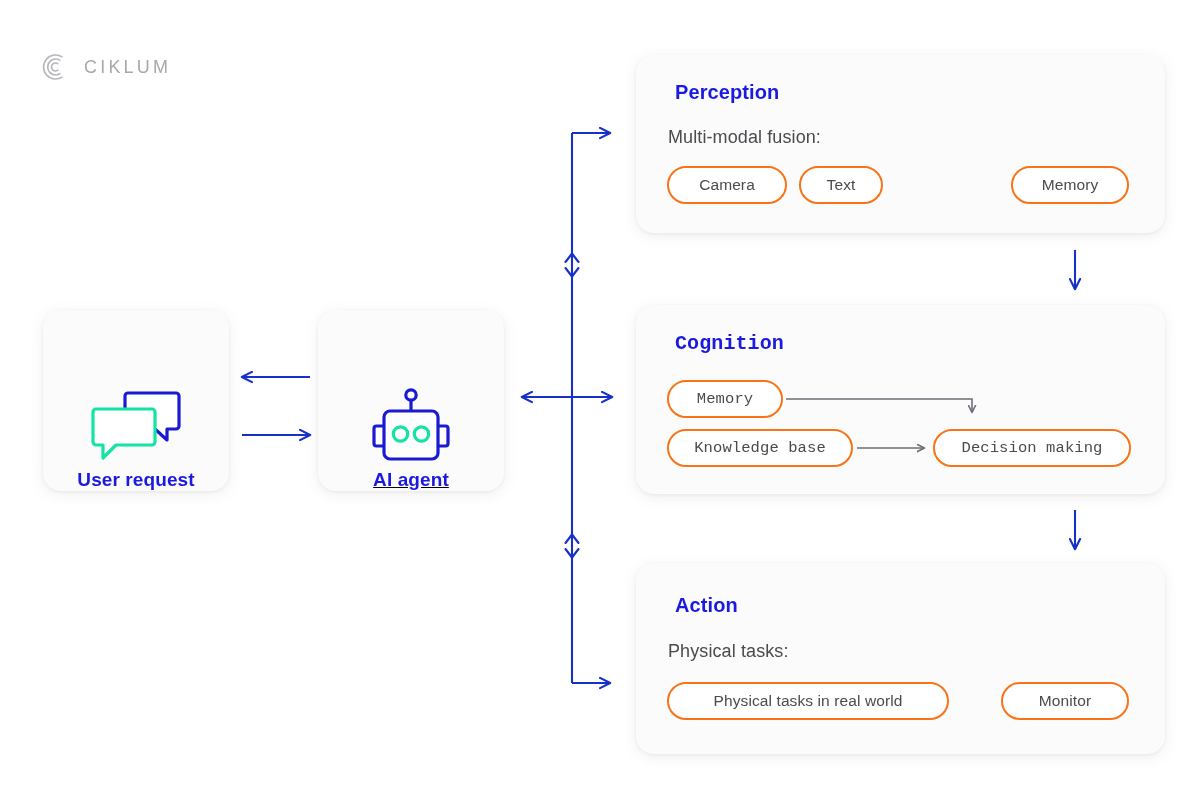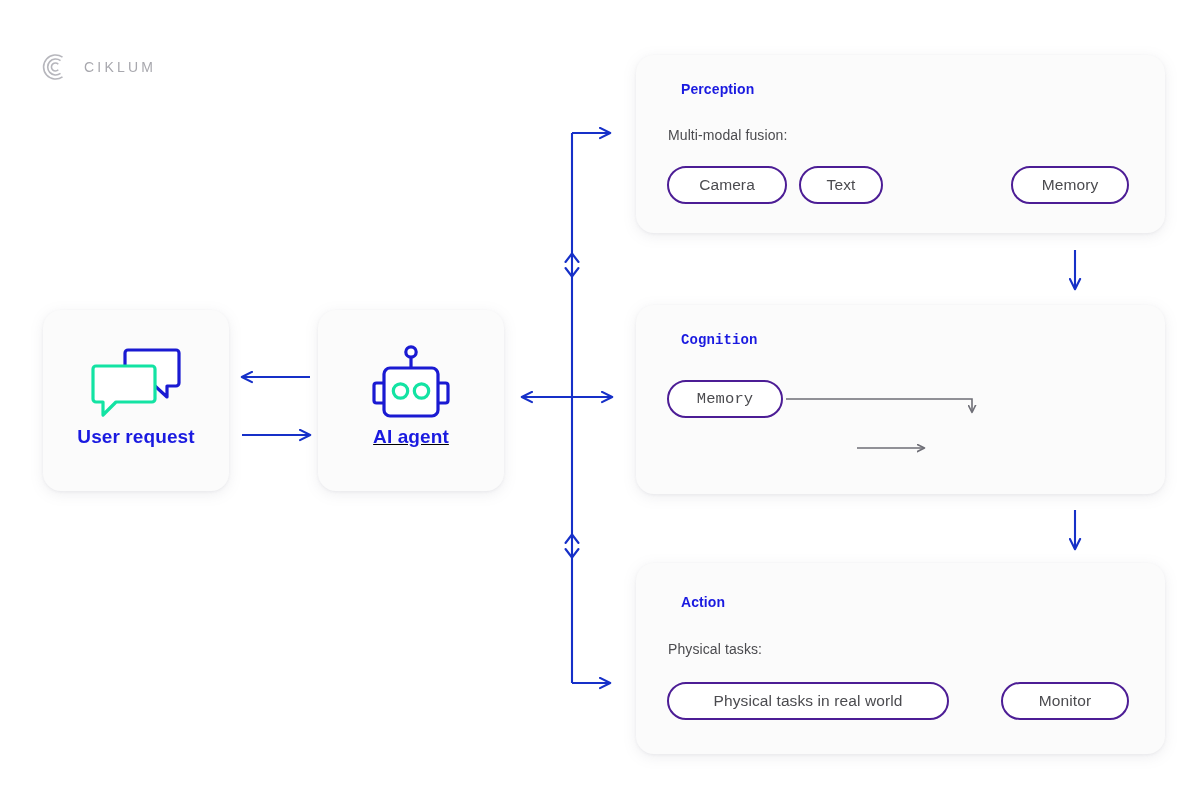--- a/index.html
+++ b/index.html
@@ -27,7 +27,7 @@
   }
   .logo-mark { width: 30px; height: 30px; display: block; }
   .logo-text {
-    font-size: 14px;
+    font-size: 18px;
     letter-spacing: 3.2px;
     color: #a8a8ae;
     font-family: "Liberation Sans", sans-serif;

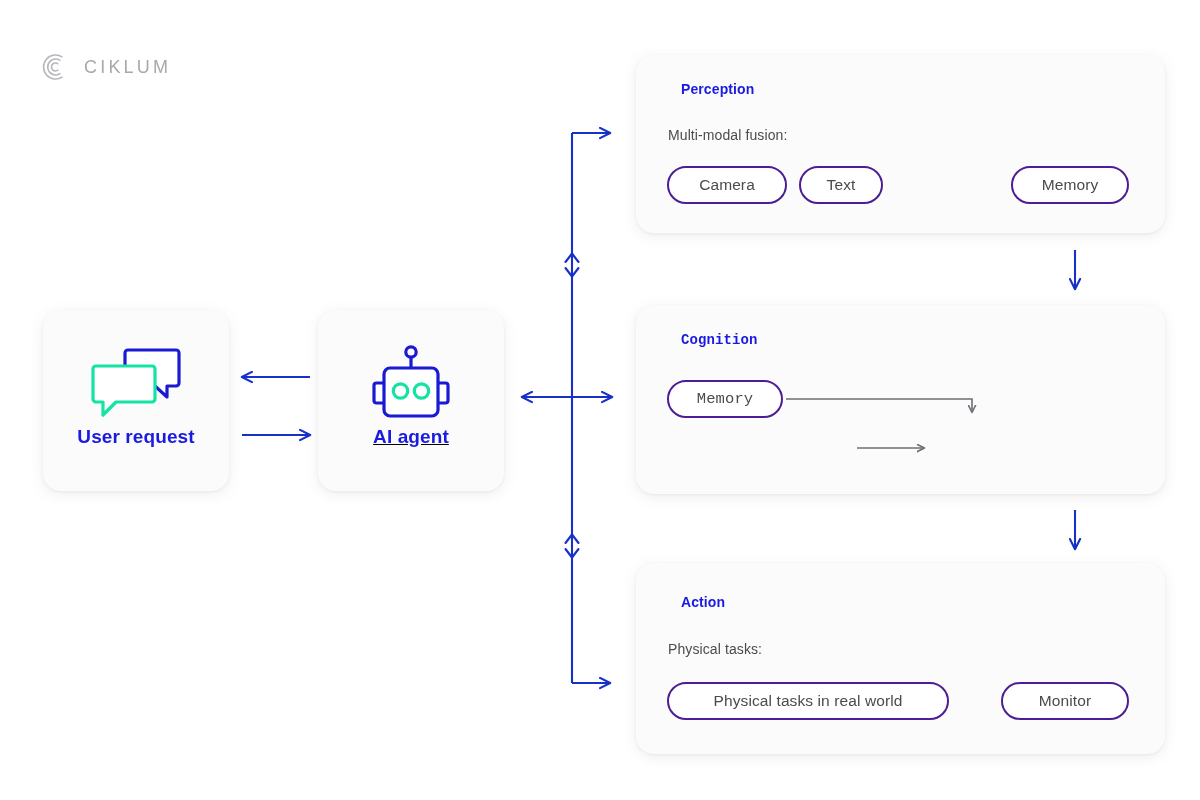--- a/index.html
+++ b/index.html
@@ -78,8 +78,8 @@
 
   .card-title {
     position: absolute;
-    left: 45px;
-    font-size: 14px;
+    left: 39px;
+    font-size: 20px;
     font-weight: bold;
     color: #1a1ae0;
     letter-spacing: 0.1px;

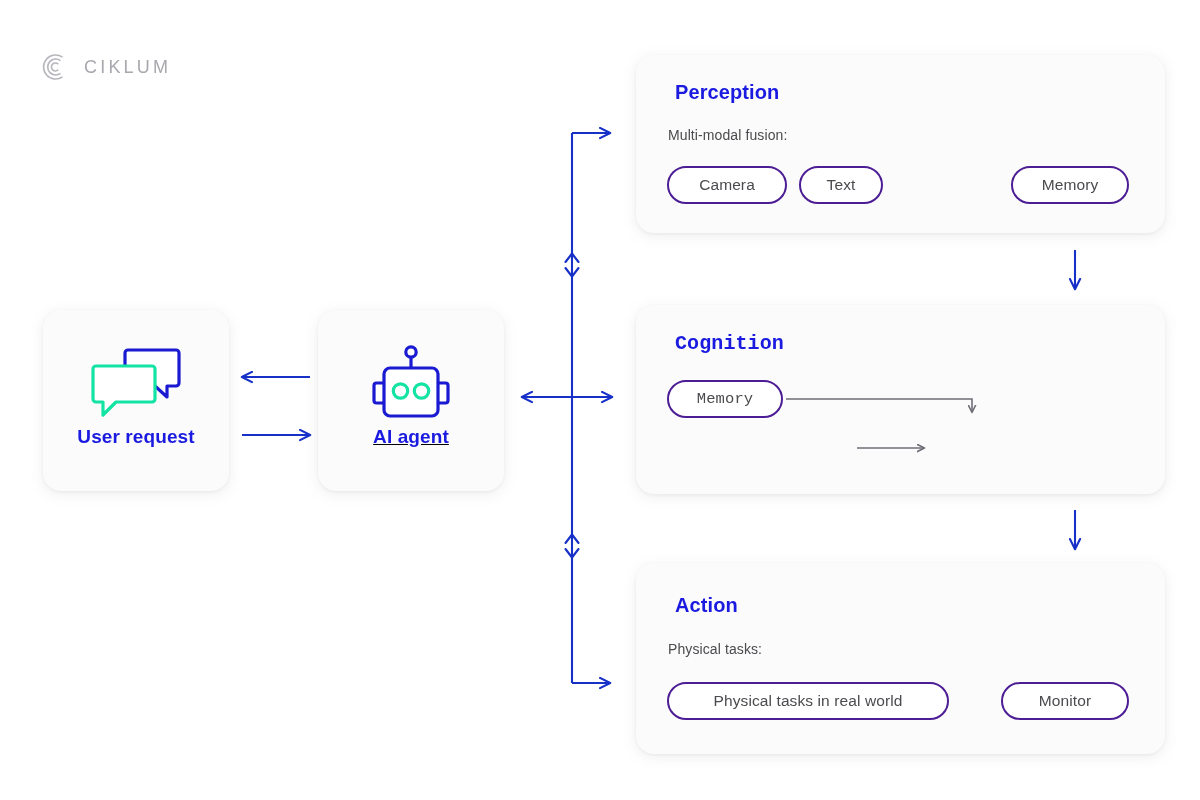--- a/index.html
+++ b/index.html
@@ -91,7 +91,7 @@
   .card-sub {
     position: absolute;
     left: 32px;
-    font-size: 14px;
+    font-size: 18px;
     color: #4b4b4f;
     letter-spacing: 0.1px;
   }

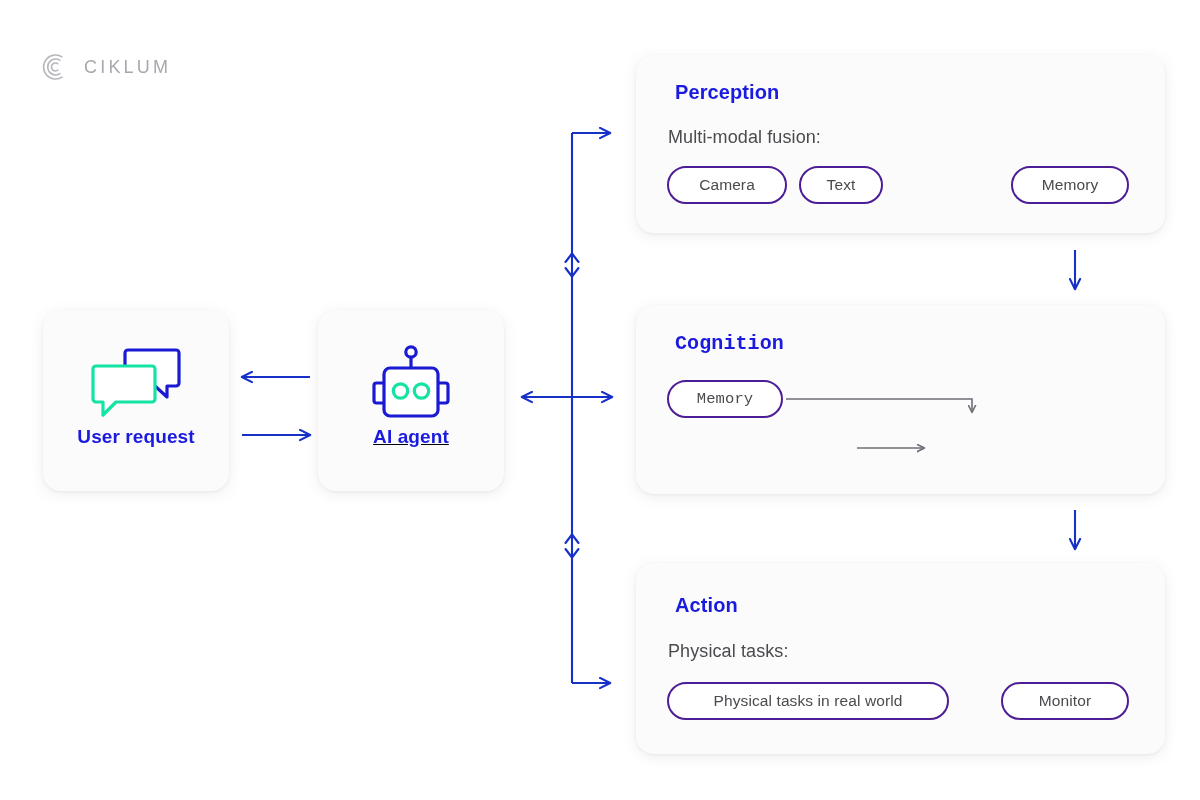--- a/index.html
+++ b/index.html
@@ -102,7 +102,7 @@
   .pill {
     position: absolute;
     box-sizing: border-box;
-    border: 2px solid #4c1d95;
+    border: 2px solid #f97316;
     background: #ffffff;
     border-radius: 999px;
     height: 38px;

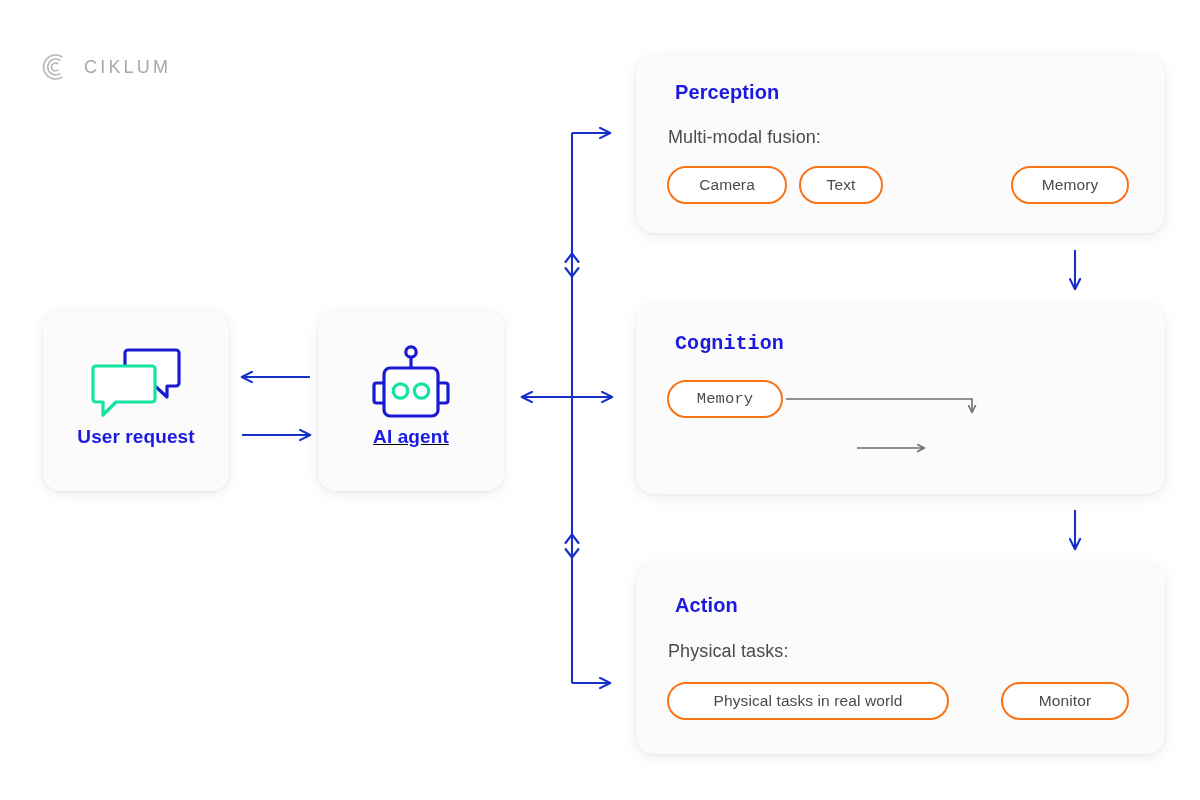--- a/index.html
+++ b/index.html
@@ -194,6 +194,7 @@
 <div class="card card-right" id="card-cognition">
   <div class="card-title">Cognition</div>
   <div class="pill" id="pill-memory">Memory</div>
+  <div class="pill" id="pill-knowledge">Knowledge base</div>
 
   <svg class="card-svg" width="529" height="189" viewBox="0 0 529 189">
     <defs>

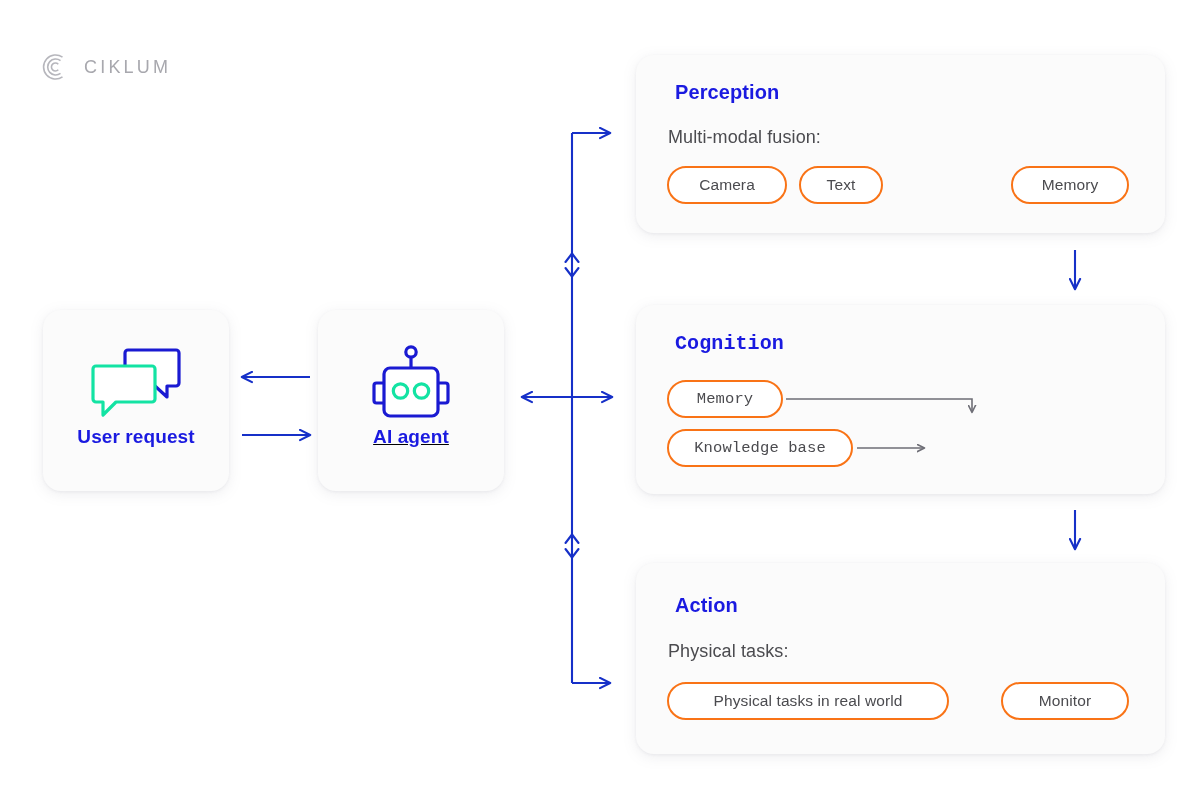--- a/index.html
+++ b/index.html
@@ -195,6 +195,7 @@
   <div class="card-title">Cognition</div>
   <div class="pill" id="pill-memory">Memory</div>
   <div class="pill" id="pill-knowledge">Knowledge base</div>
+  <div class="pill" id="pill-decision">Decision making</div>
 
   <svg class="card-svg" width="529" height="189" viewBox="0 0 529 189">
     <defs>

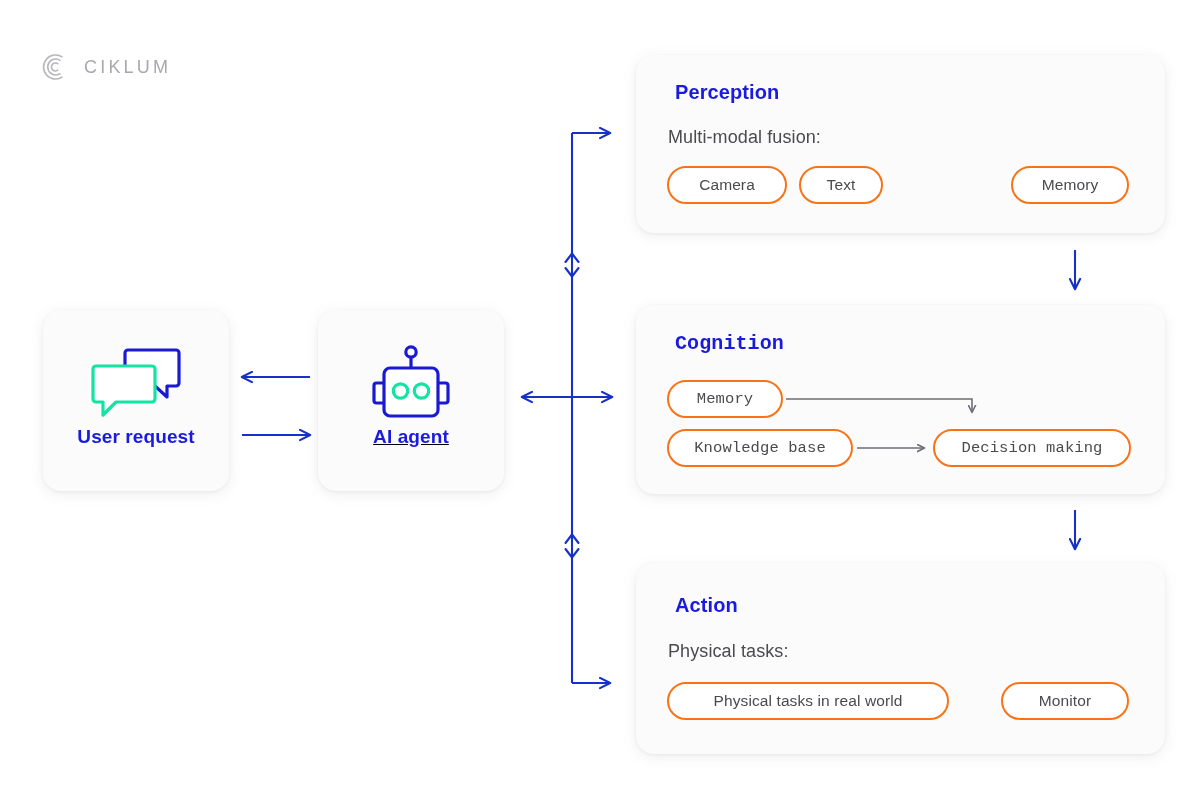--- a/index.html
+++ b/index.html
@@ -49,7 +49,7 @@
     display: flex;
     flex-direction: column;
     align-items: center;
-    justify-content: flex-start;
+    justify-content: flex-end;
   }
   .card-left .icon-wrap {
     margin-top: 30px;

